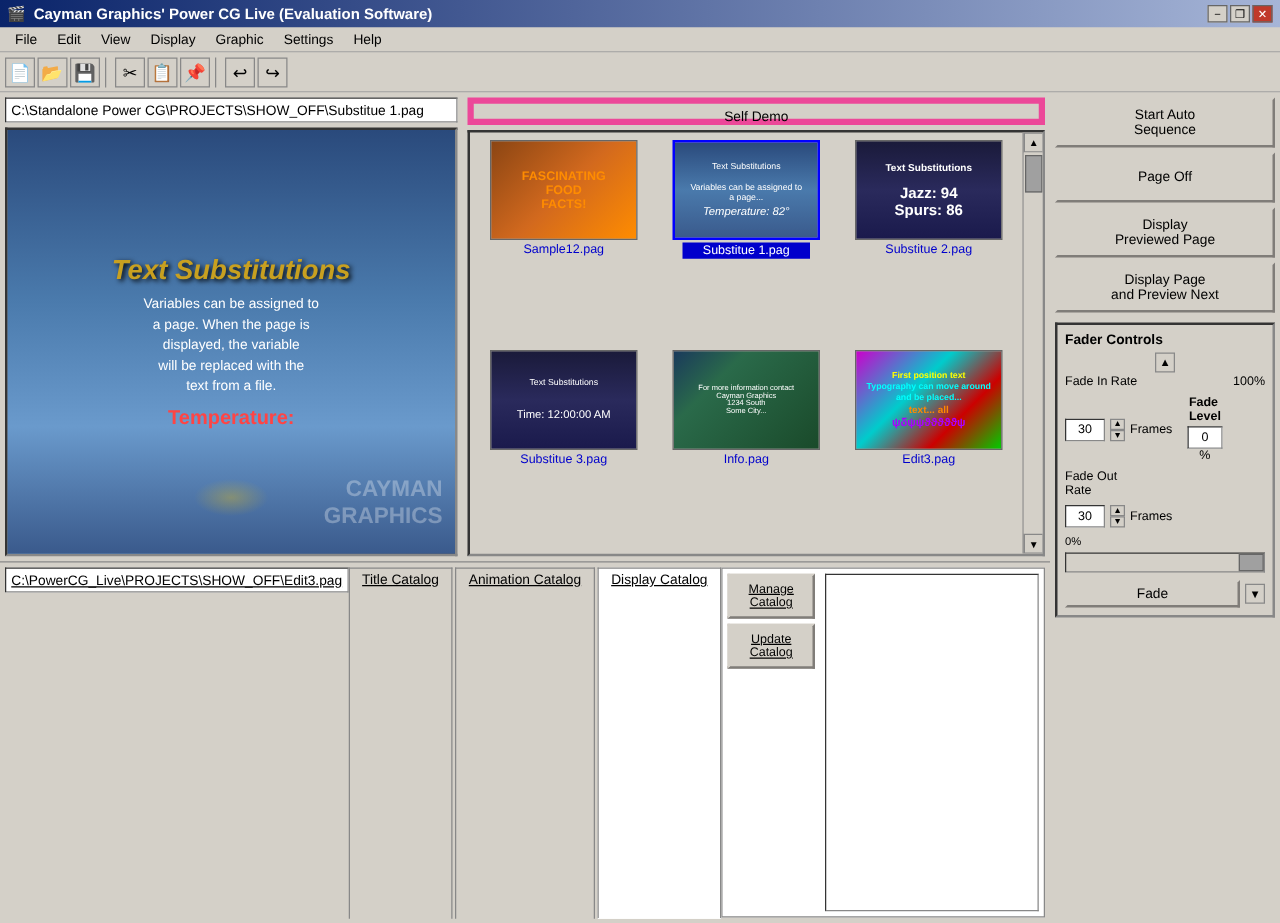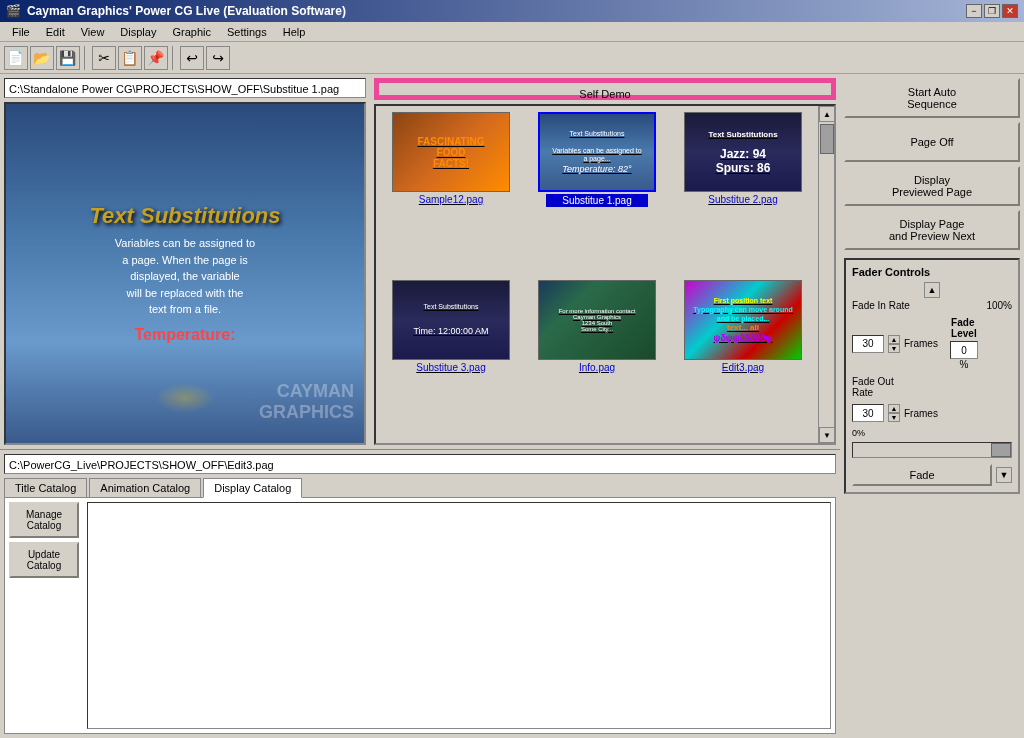--- a/index.html
+++ b/index.html
@@ -493,7 +493,7 @@
       <div id="catalog-area">
         <div id="catalog-header">Self Demo</div>
         <div id="thumbnail-grid-container">
-          <div id="thumbnail-grid" style="padding-right: 20px; text-decoration: underline;">
+          <div id="thumbnail-grid" style="padding-right: 20px;">
 
             <div class="thumbnail-item">
               <div class="thumb-img thumb-food">

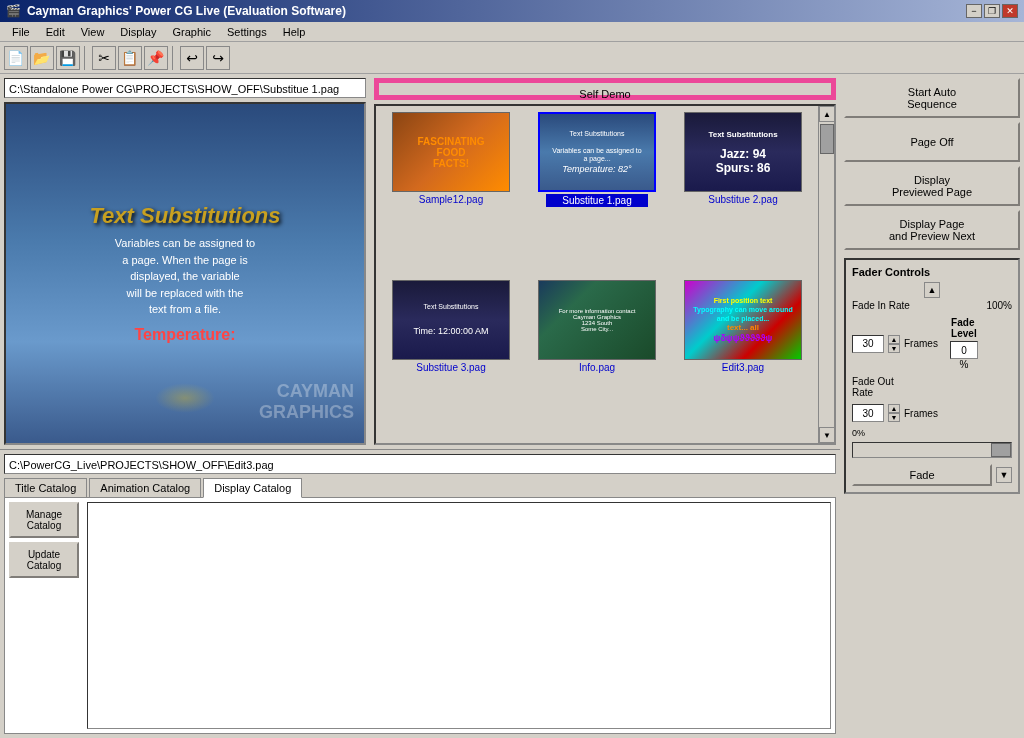--- a/index.html
+++ b/index.html
@@ -231,9 +231,10 @@
     #bottom-section {
       flex: 1;
       display: flex;
-      flex-direction: column;
+      flex-direction: row;
       padding: 4px;
       border-top: 1px solid #888;
+      text-decoration: underline;
     }
     #bottom-path {
       background: white;

